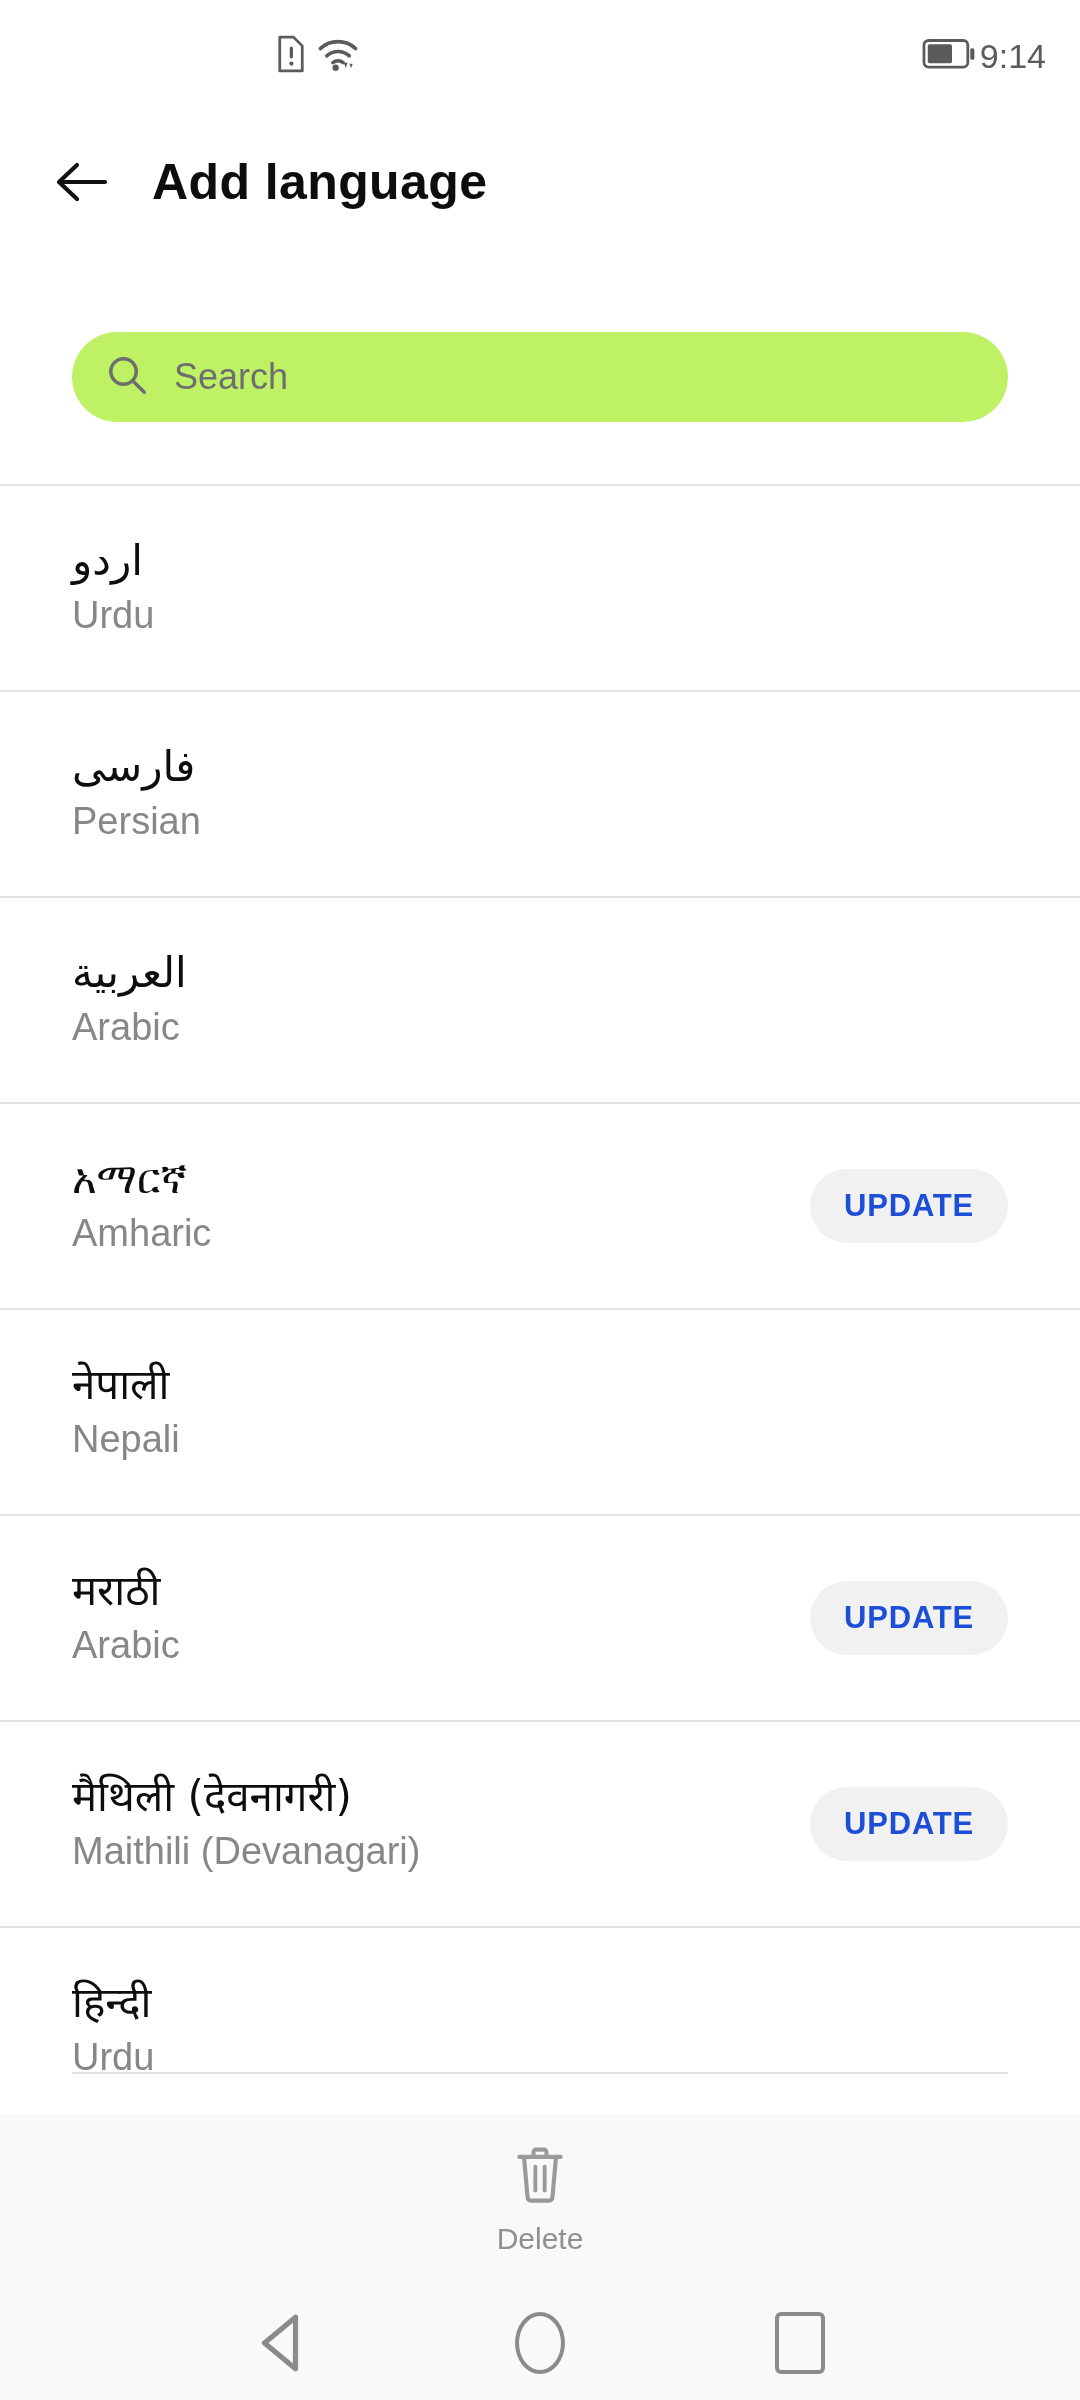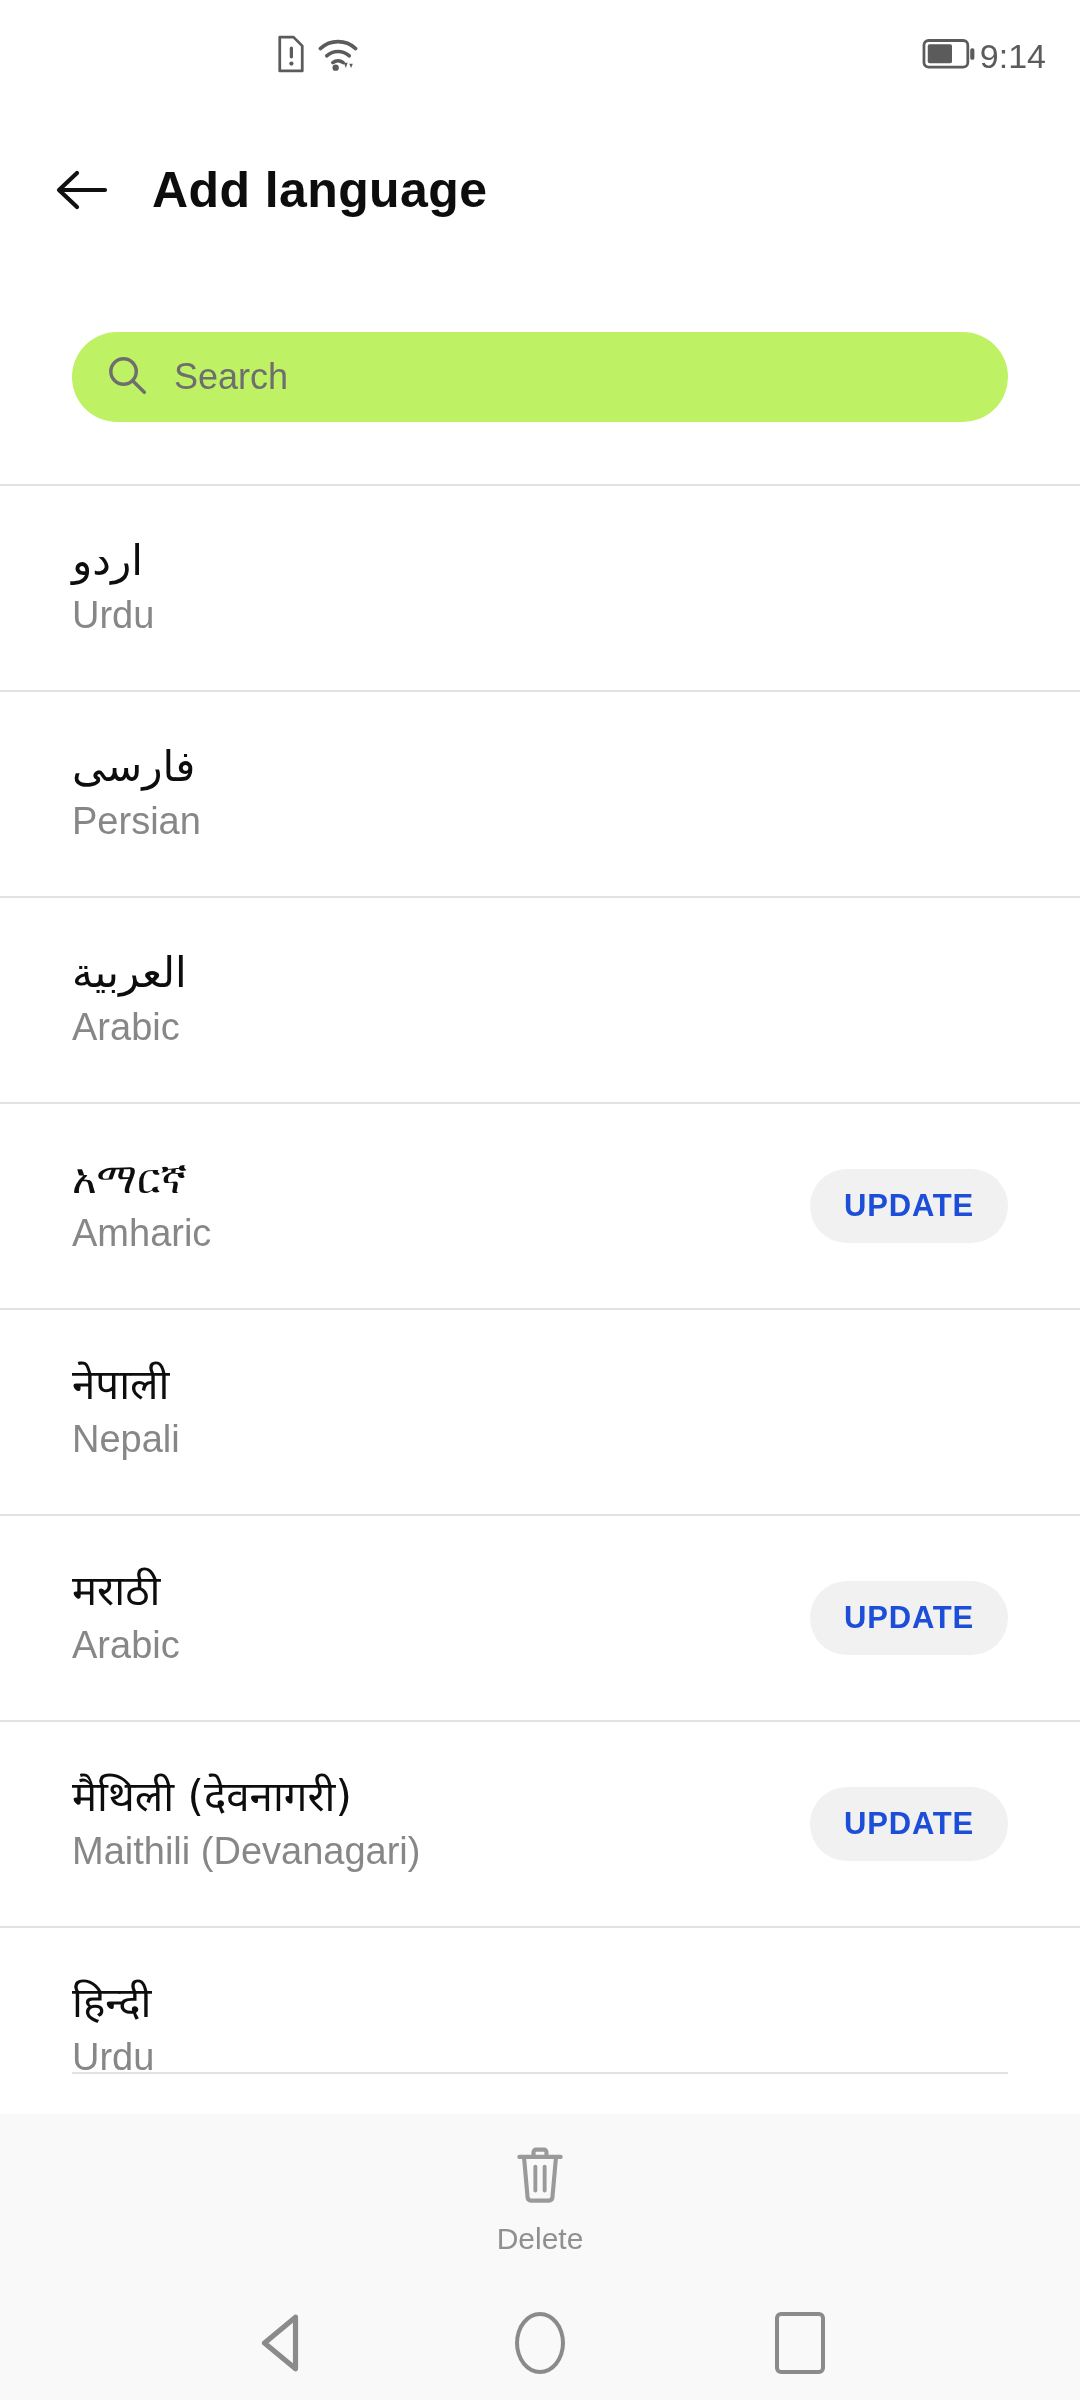--- a/index.html
+++ b/index.html
@@ -31,7 +31,7 @@
 
   
   .header {
-    position:absolute; top:120px; left:0; width:1080px; height:140px;
+    position:absolute; top:112px; left:0; width:1080px; height:140px;
     display:flex; align-items:center;
   }
   .back-btn {

